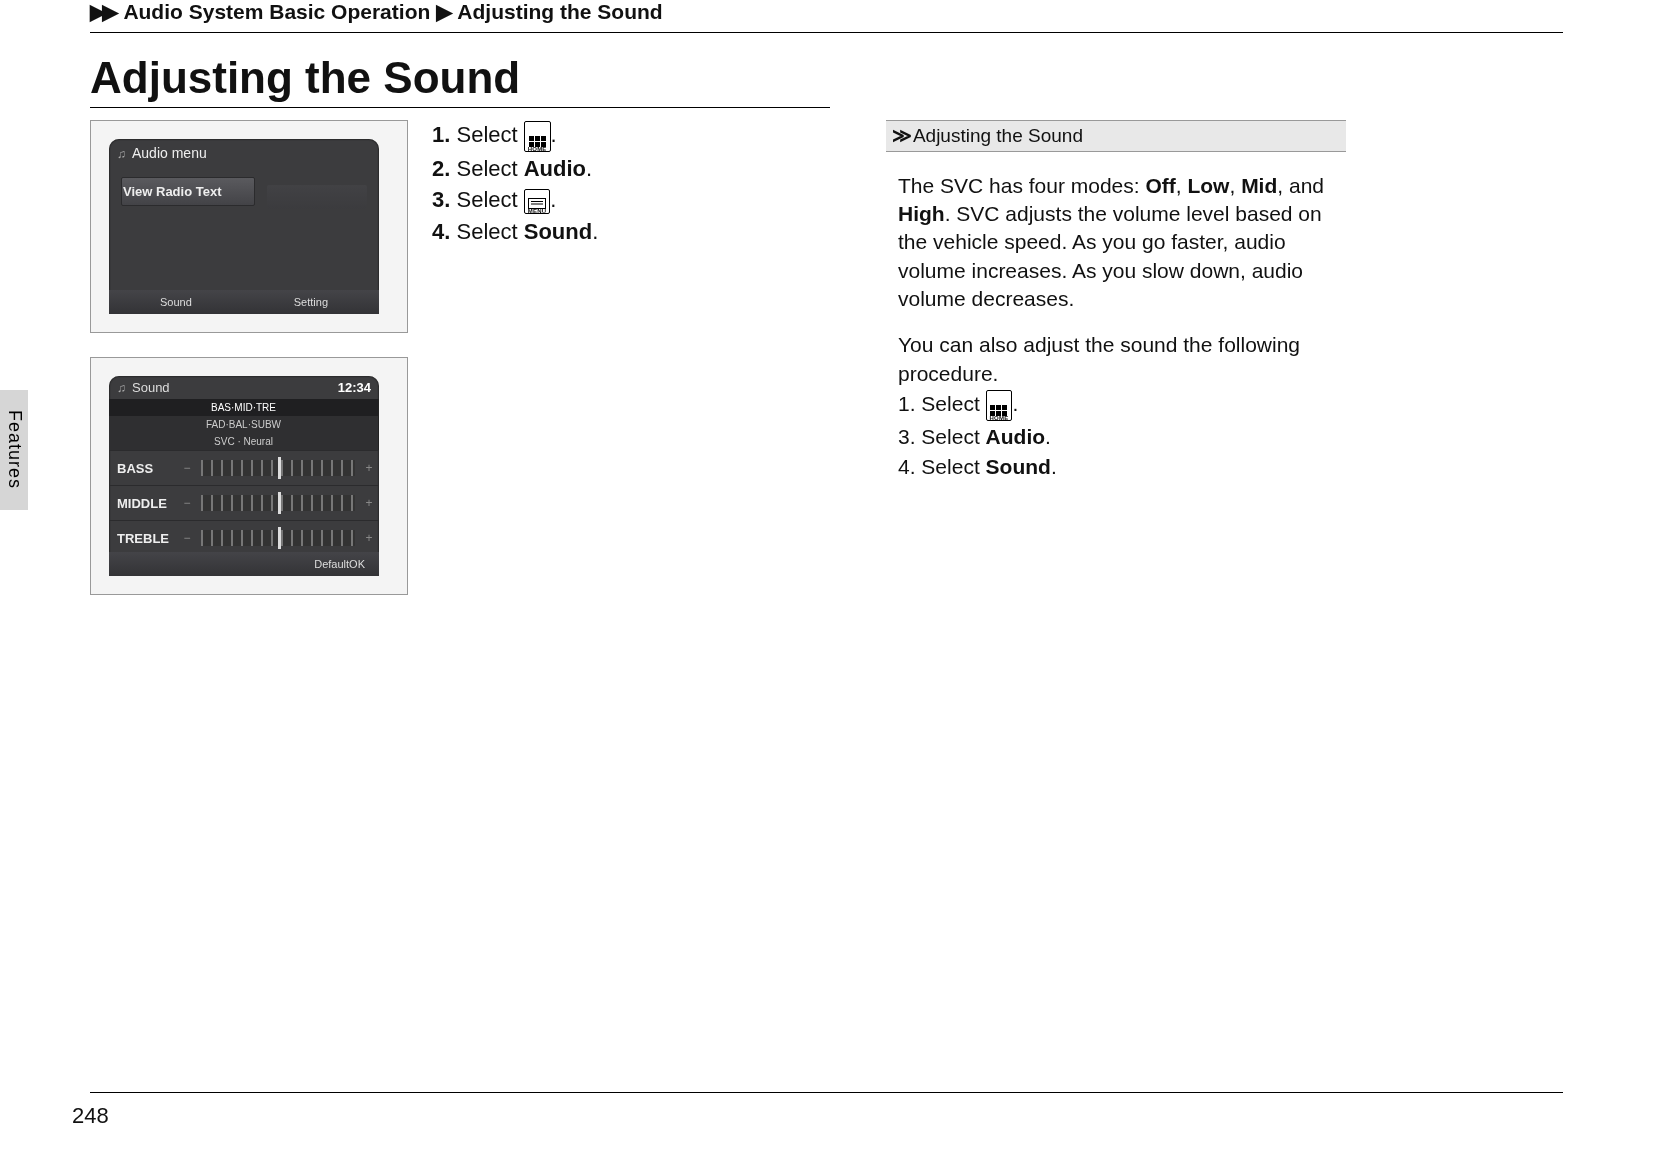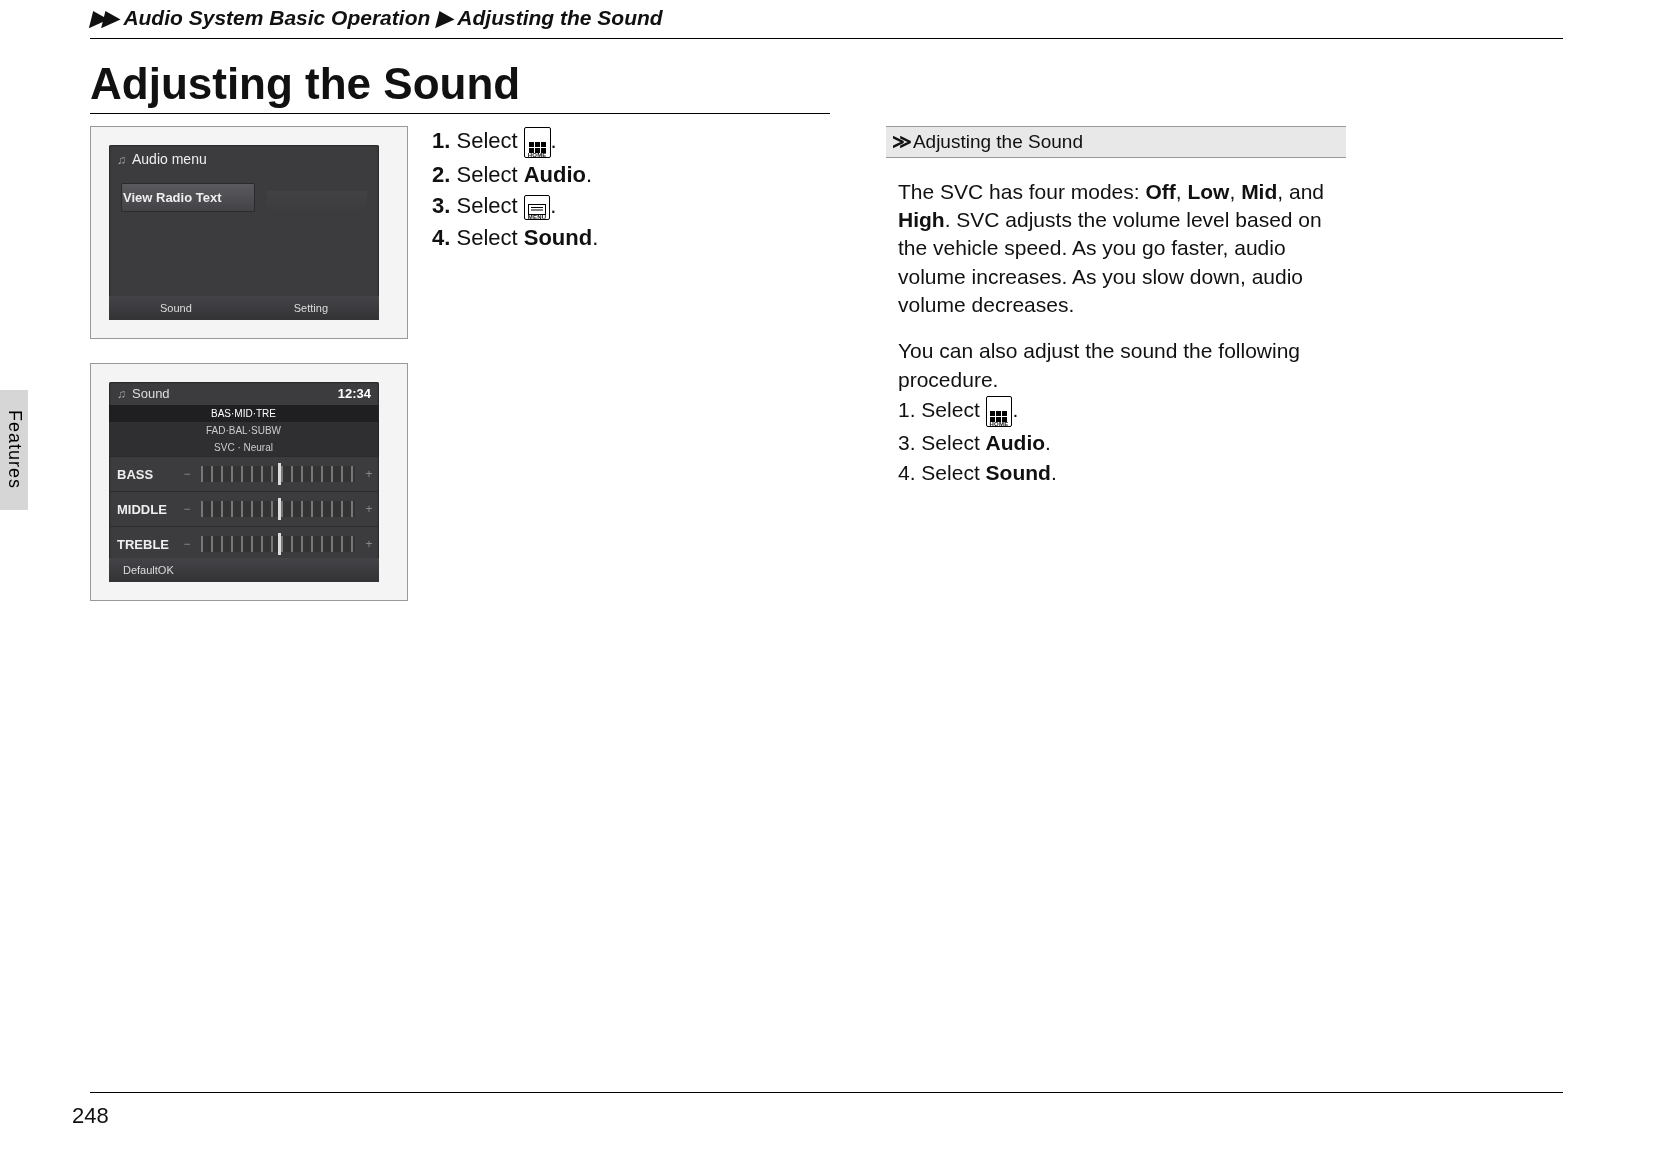--- a/index.html
+++ b/index.html
@@ -19,9 +19,7 @@
   .breadcrumb {
     font-size: 21px;
     font-weight: 600;
-    padding-top: 6px;
     letter-spacing: 0;
-    font-style: italic;
   }
   .breadcrumb .arrow {
     display: inline-block;

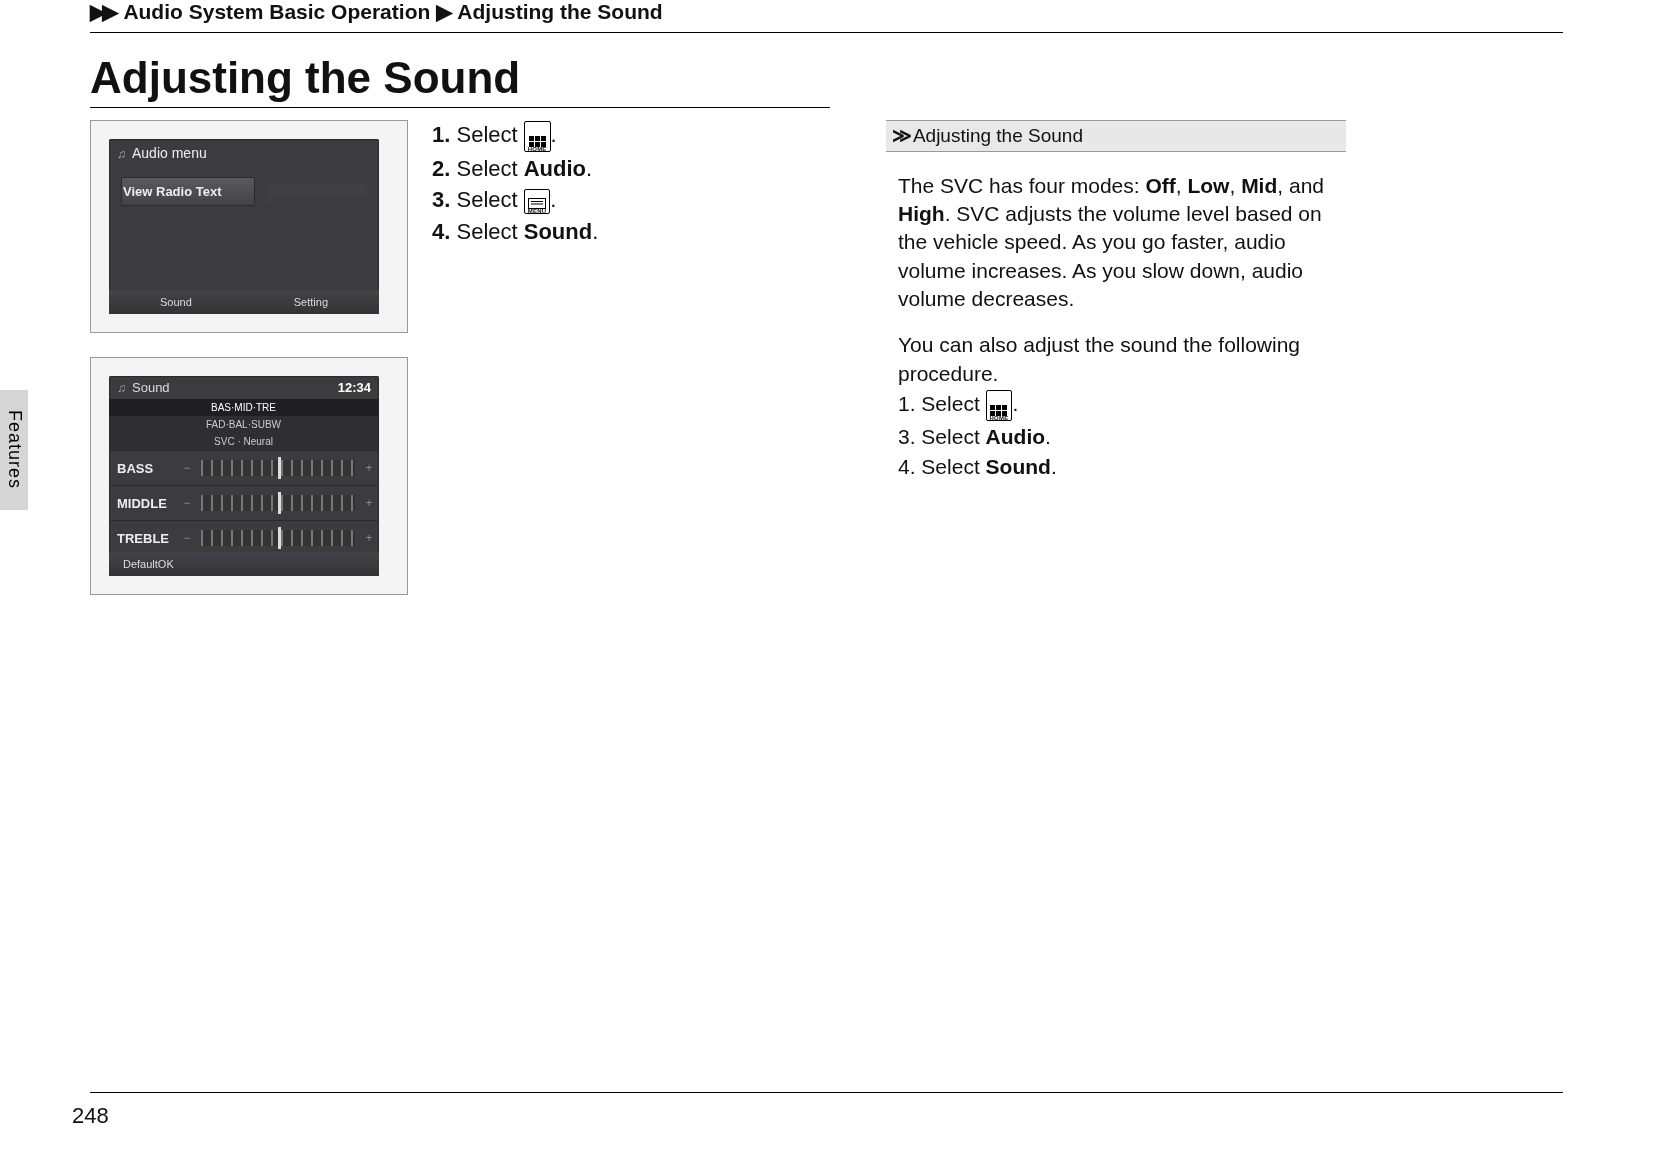--- a/index.html
+++ b/index.html
@@ -78,7 +78,7 @@
     font-family: Arial, sans-serif;
     position: relative;
     box-shadow: inset 0 0 2px #000;
-    border-radius: 2px;
+    border-radius: 10px;
   }
   
   .sc1-title {

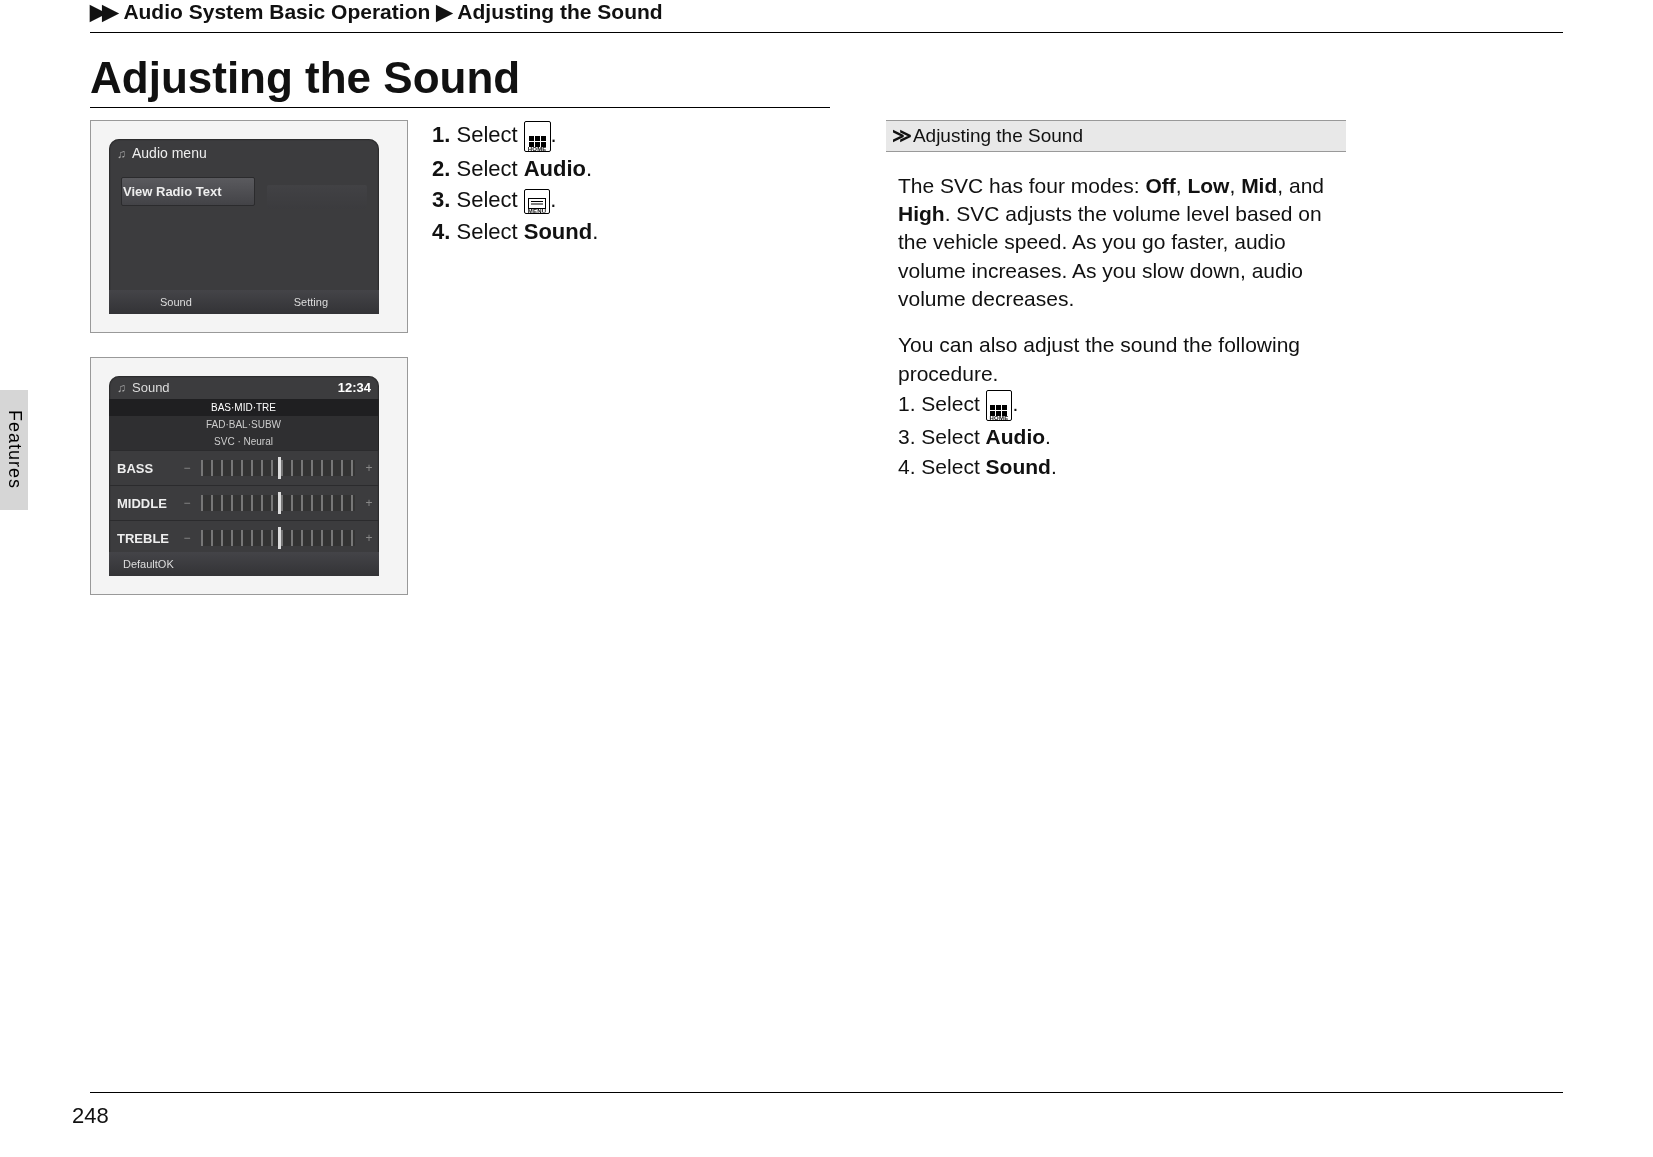--- a/index.html
+++ b/index.html
@@ -157,7 +157,7 @@
   .sc2-bottom{
     position:absolute; left:0; right:0; bottom:0; height:24px;
     background: linear-gradient(#444448,#333336);
-    display:flex; justify-content:flex-start; align-items:center;
+    display:flex; justify-content:flex-end; align-items:center;
     padding:0 14px; font-size:11px; color:#ddd;
   }
   .step { margin-bottom: 2px; }

